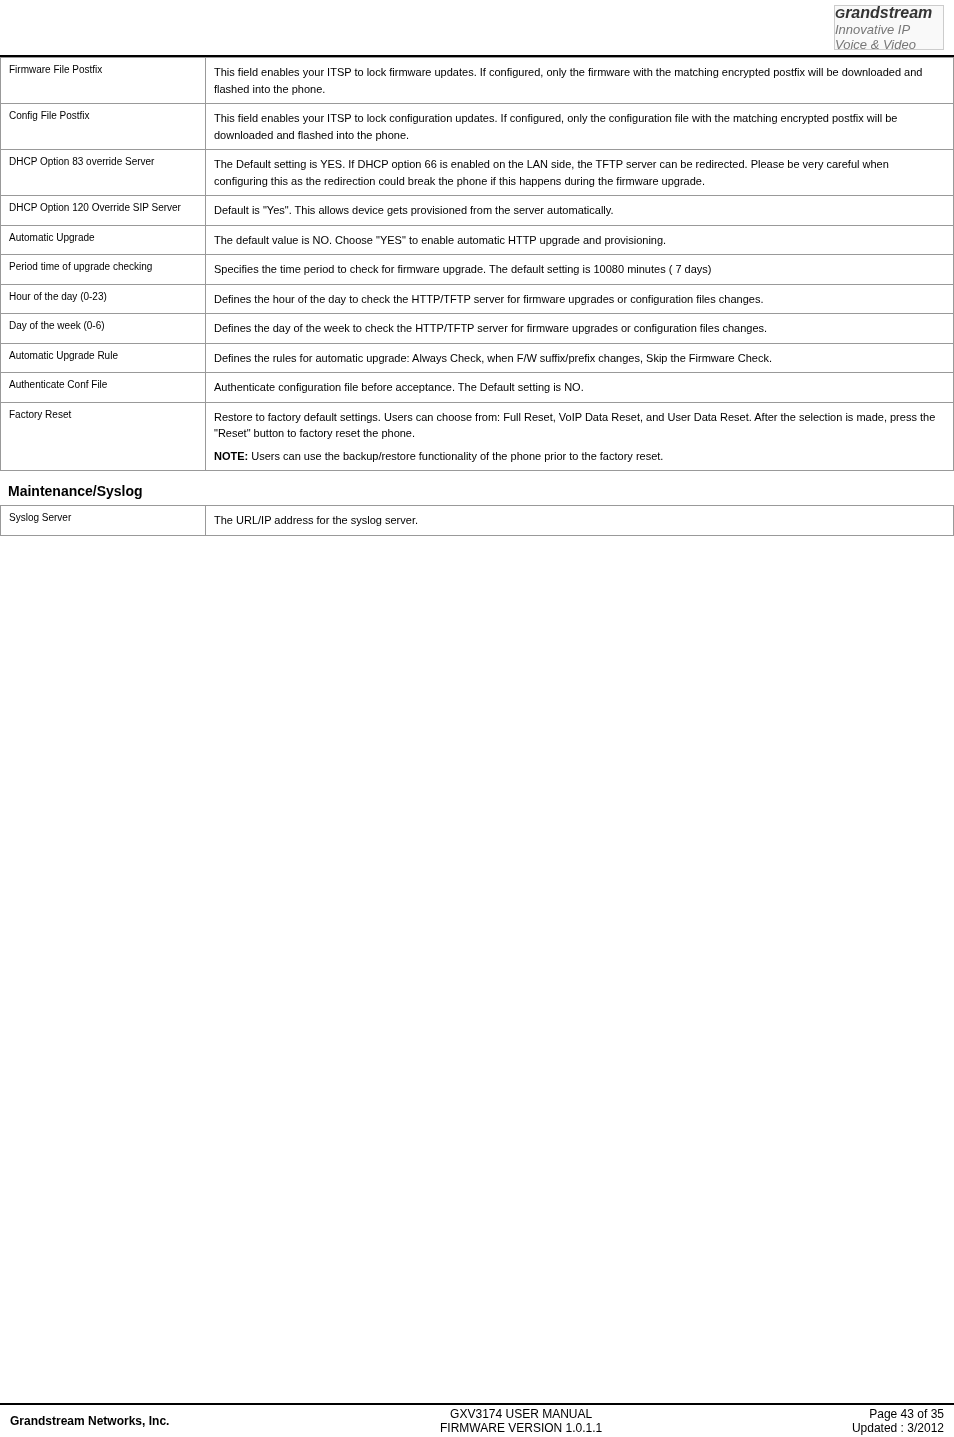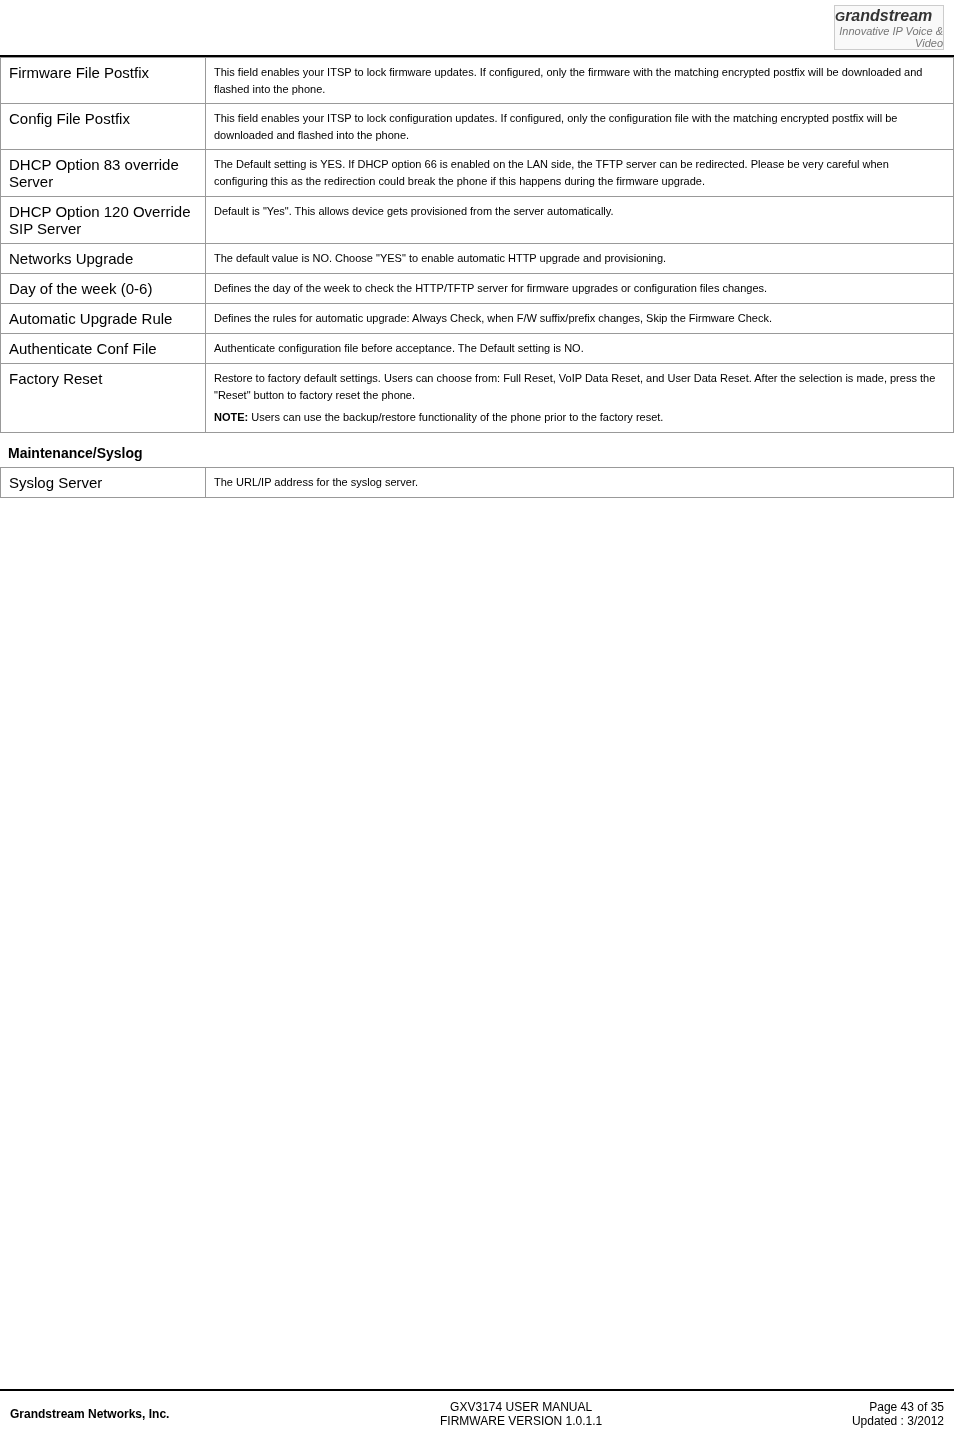--- a/index.html
+++ b/index.html
@@ -118,7 +118,7 @@
           <span style="font-size:13px;font-weight:bold;color:#333;font-style:italic;">G</span>
             <span style="font-size:16px;font-weight:bold;color:#333;font-style:italic;text-align:center;">randstream</span>
         </div>
-        <div style="font-size:11px;color:#777;text-align:right;font-style:italic;">Innovative IP Voice &amp; Video</div>
+        <div style="font-size:13px;color:#777;font-style:italic;">Innovative IP Voice &amp; Video</div>
       </div>
     </div>
   </div>

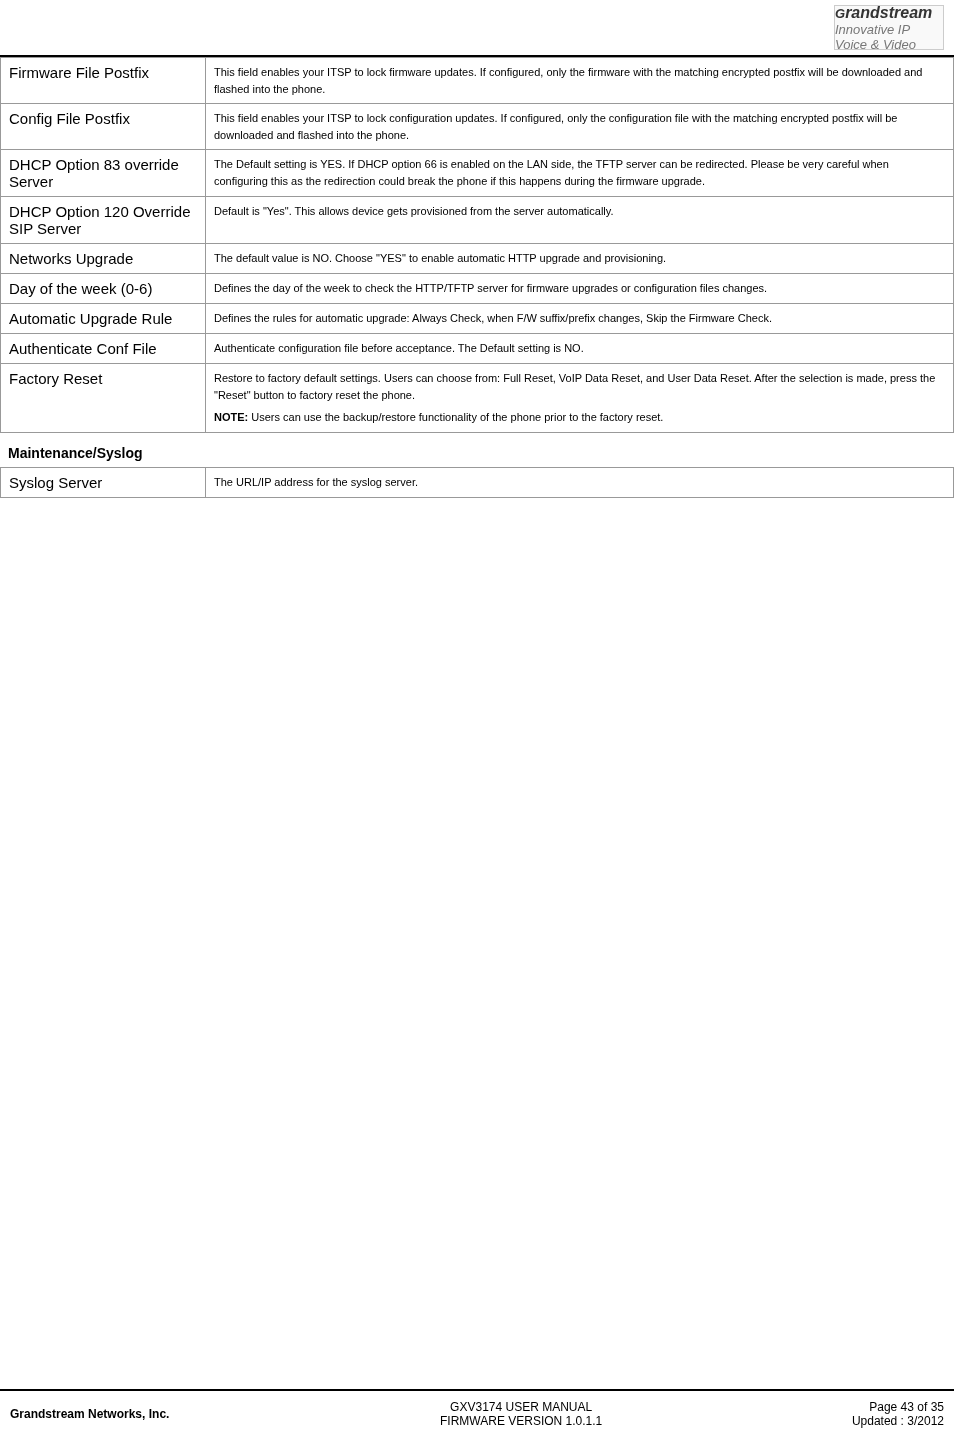--- a/index.html
+++ b/index.html
@@ -61,7 +61,7 @@
 
     .main-table .col-label {
       width: 205px;
-      font-size: 15px;
+      font-size: 10px;
       font-weight: normal;
     }
 

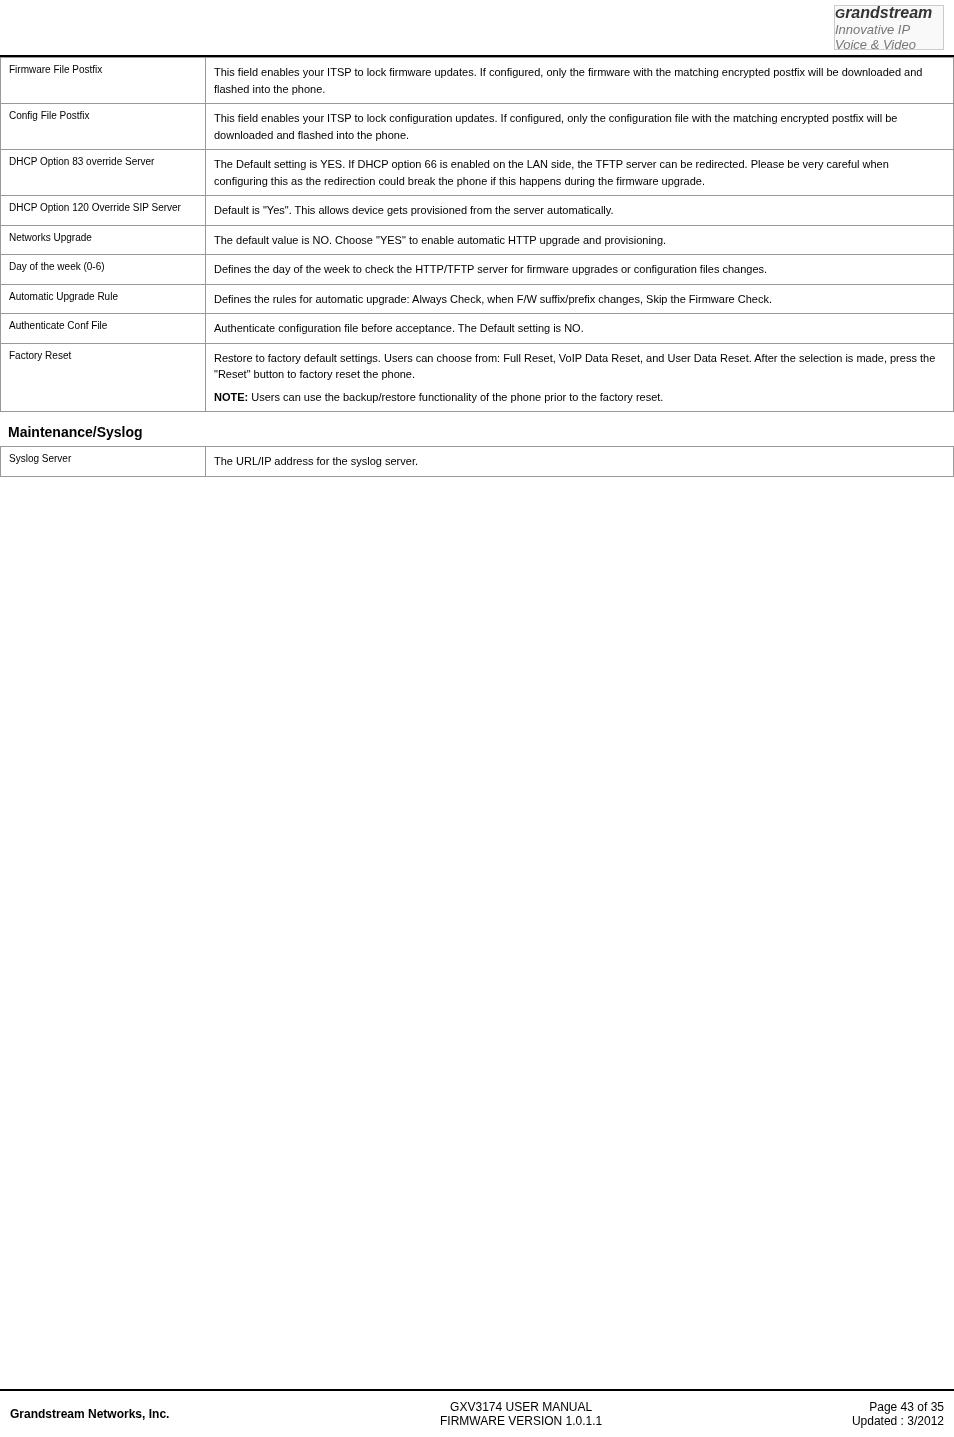--- a/index.html
+++ b/index.html
@@ -143,7 +143,7 @@
             <td class="col-desc">Default is "Yes". This allows device gets provisioned from the server automatically.</td>
           </tr>
           <tr>
-            <td class="col-label">Networks Upgrade</td>
+            <td class="col-label">Automatic Upgrade</td>
             <td class="col-desc">The default value is NO. Choose "YES" to enable automatic HTTP upgrade and provisioning.</td>
           </tr>
           <tr>

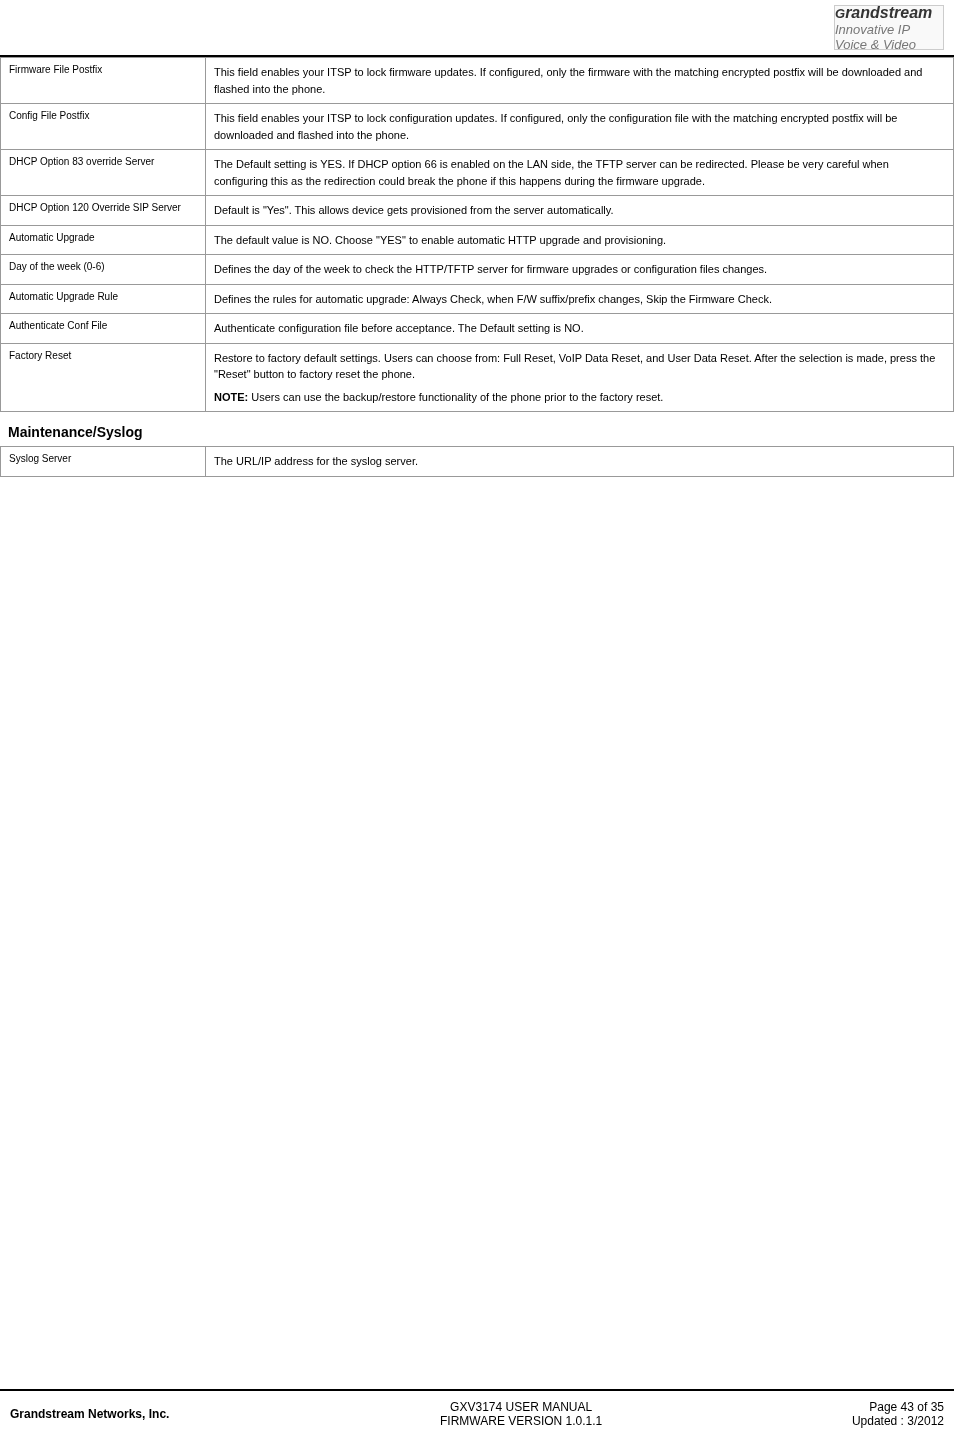--- a/index.html
+++ b/index.html
@@ -147,6 +147,10 @@
             <td class="col-desc">The default value is NO. Choose "YES" to enable automatic HTTP upgrade and provisioning.</td>
           </tr>
           <tr>
+            <td class="col-label">Period time of upgrade checking</td>
+            <td class="col-desc">Specifies the time period to check for firmware upgrade. The default setting is 10080 minutes ( 7 days)</td>
+          </tr>
+          <tr>
             <td class="col-label">Day of the week (0-6)</td>
             <td class="col-desc">Defines the day of the week to check the HTTP/TFTP server for firmware upgrades or configuration files changes.</td>
           </tr>

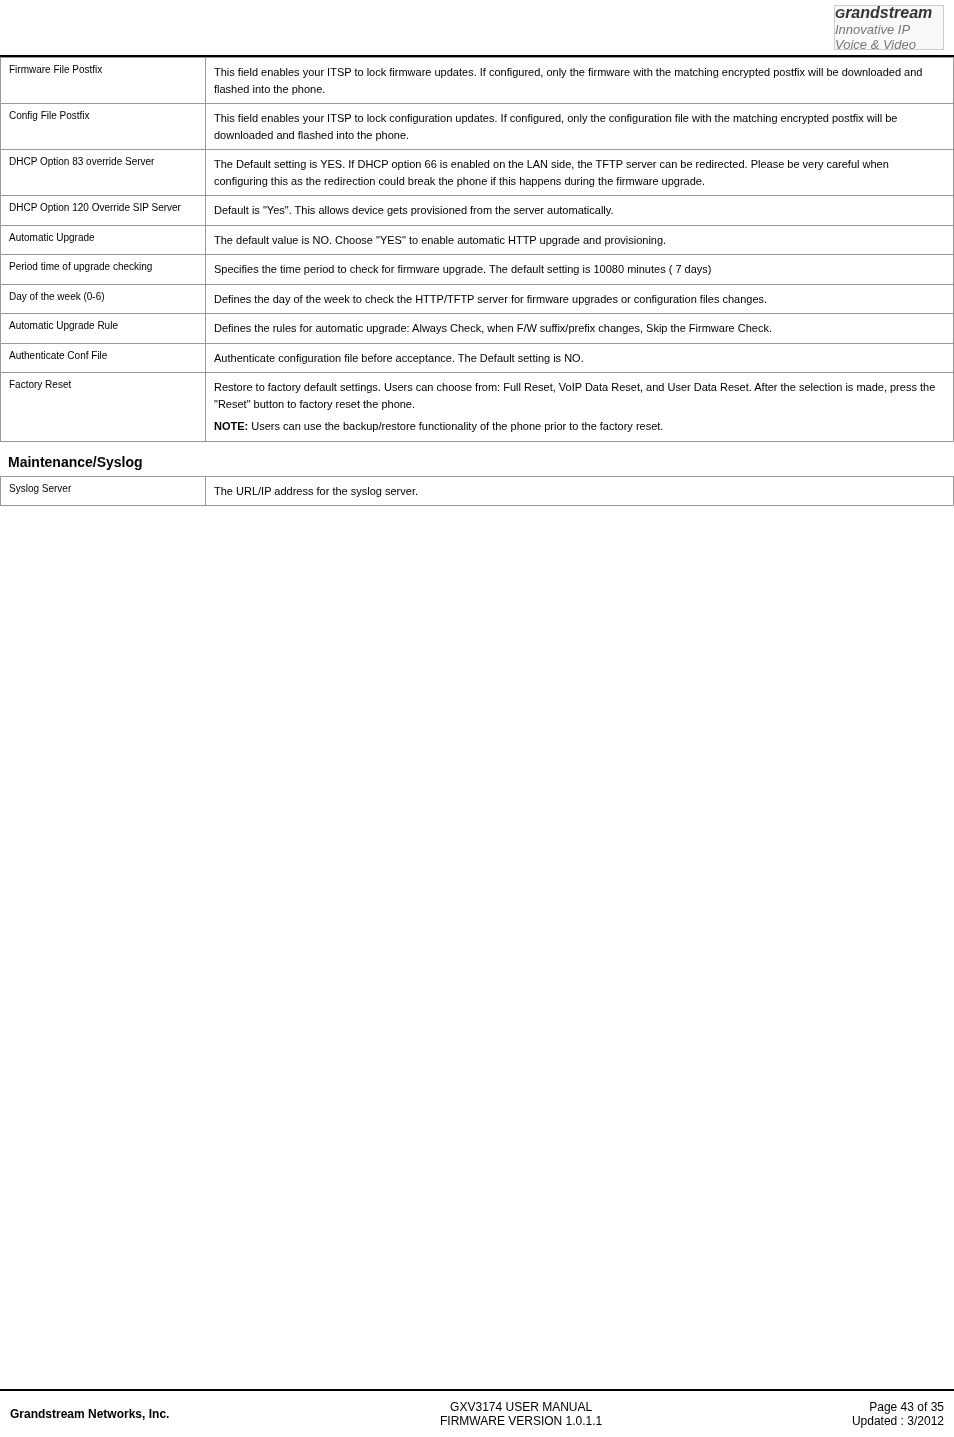--- a/index.html
+++ b/index.html
@@ -151,6 +151,10 @@
             <td class="col-desc">Specifies the time period to check for firmware upgrade. The default setting is 10080 minutes ( 7 days)</td>
           </tr>
           <tr>
+            <td class="col-label">Hour of the day (0-23)</td>
+            <td class="col-desc">Defines the hour of the day to check the HTTP/TFTP server for firmware upgrades or configuration files changes.</td>
+          </tr>
+          <tr>
             <td class="col-label">Day of the week (0-6)</td>
             <td class="col-desc">Defines the day of the week to check the HTTP/TFTP server for firmware upgrades or configuration files changes.</td>
           </tr>

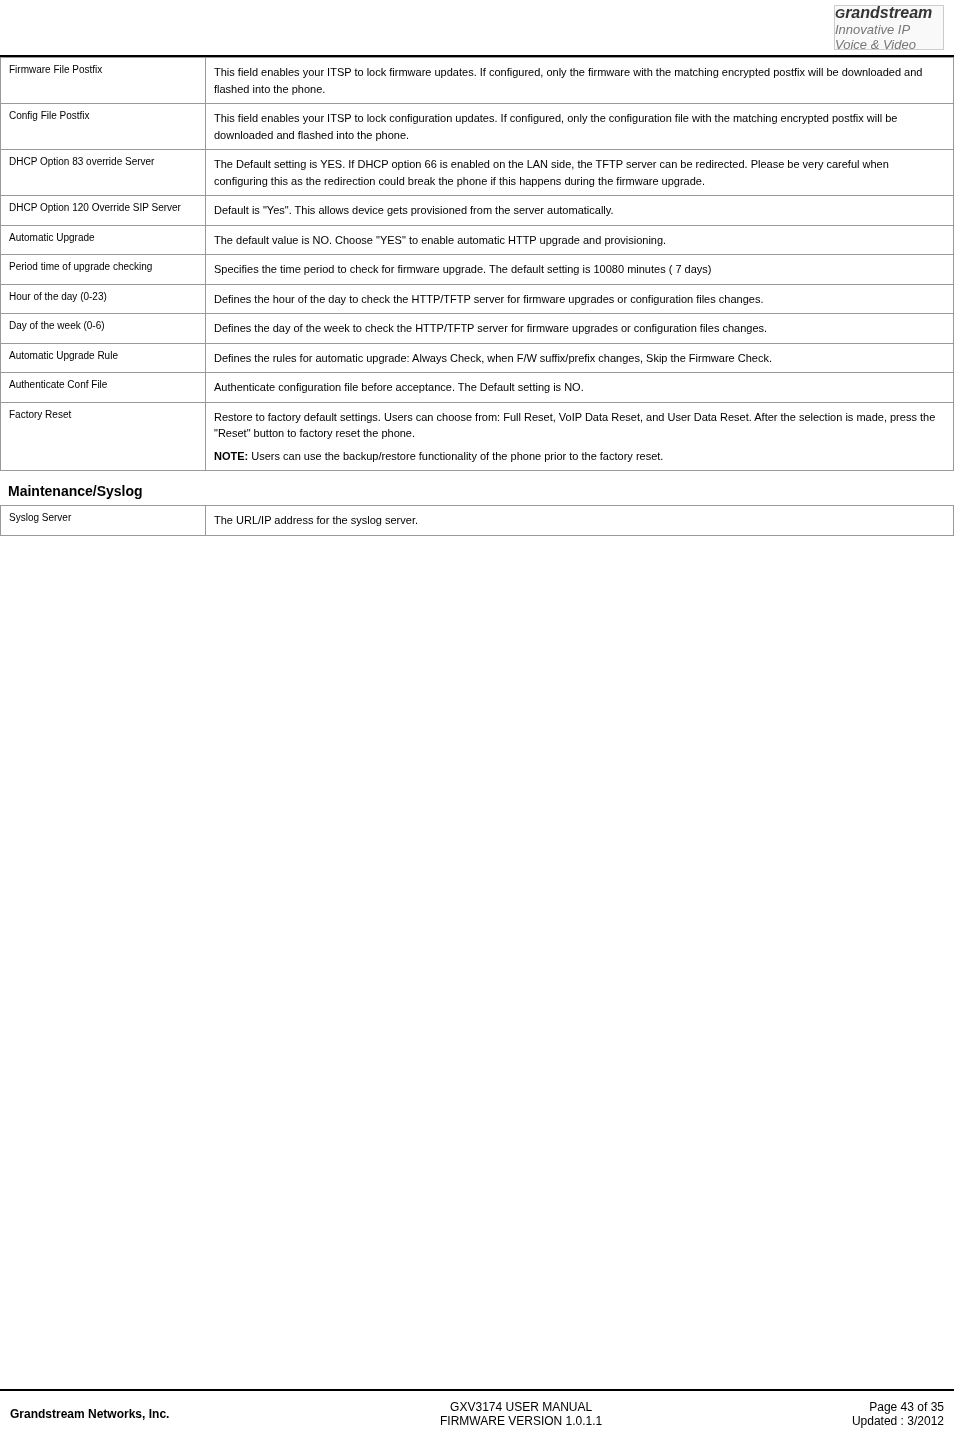--- a/index.html
+++ b/index.html
@@ -88,7 +88,7 @@
       display: flex;
       justify-content: space-between;
       align-items: center;
-      padding: 9px 10px;
+      padding: 2px 10px;
       margin-top: auto;
       font-size: 12px;
     }

